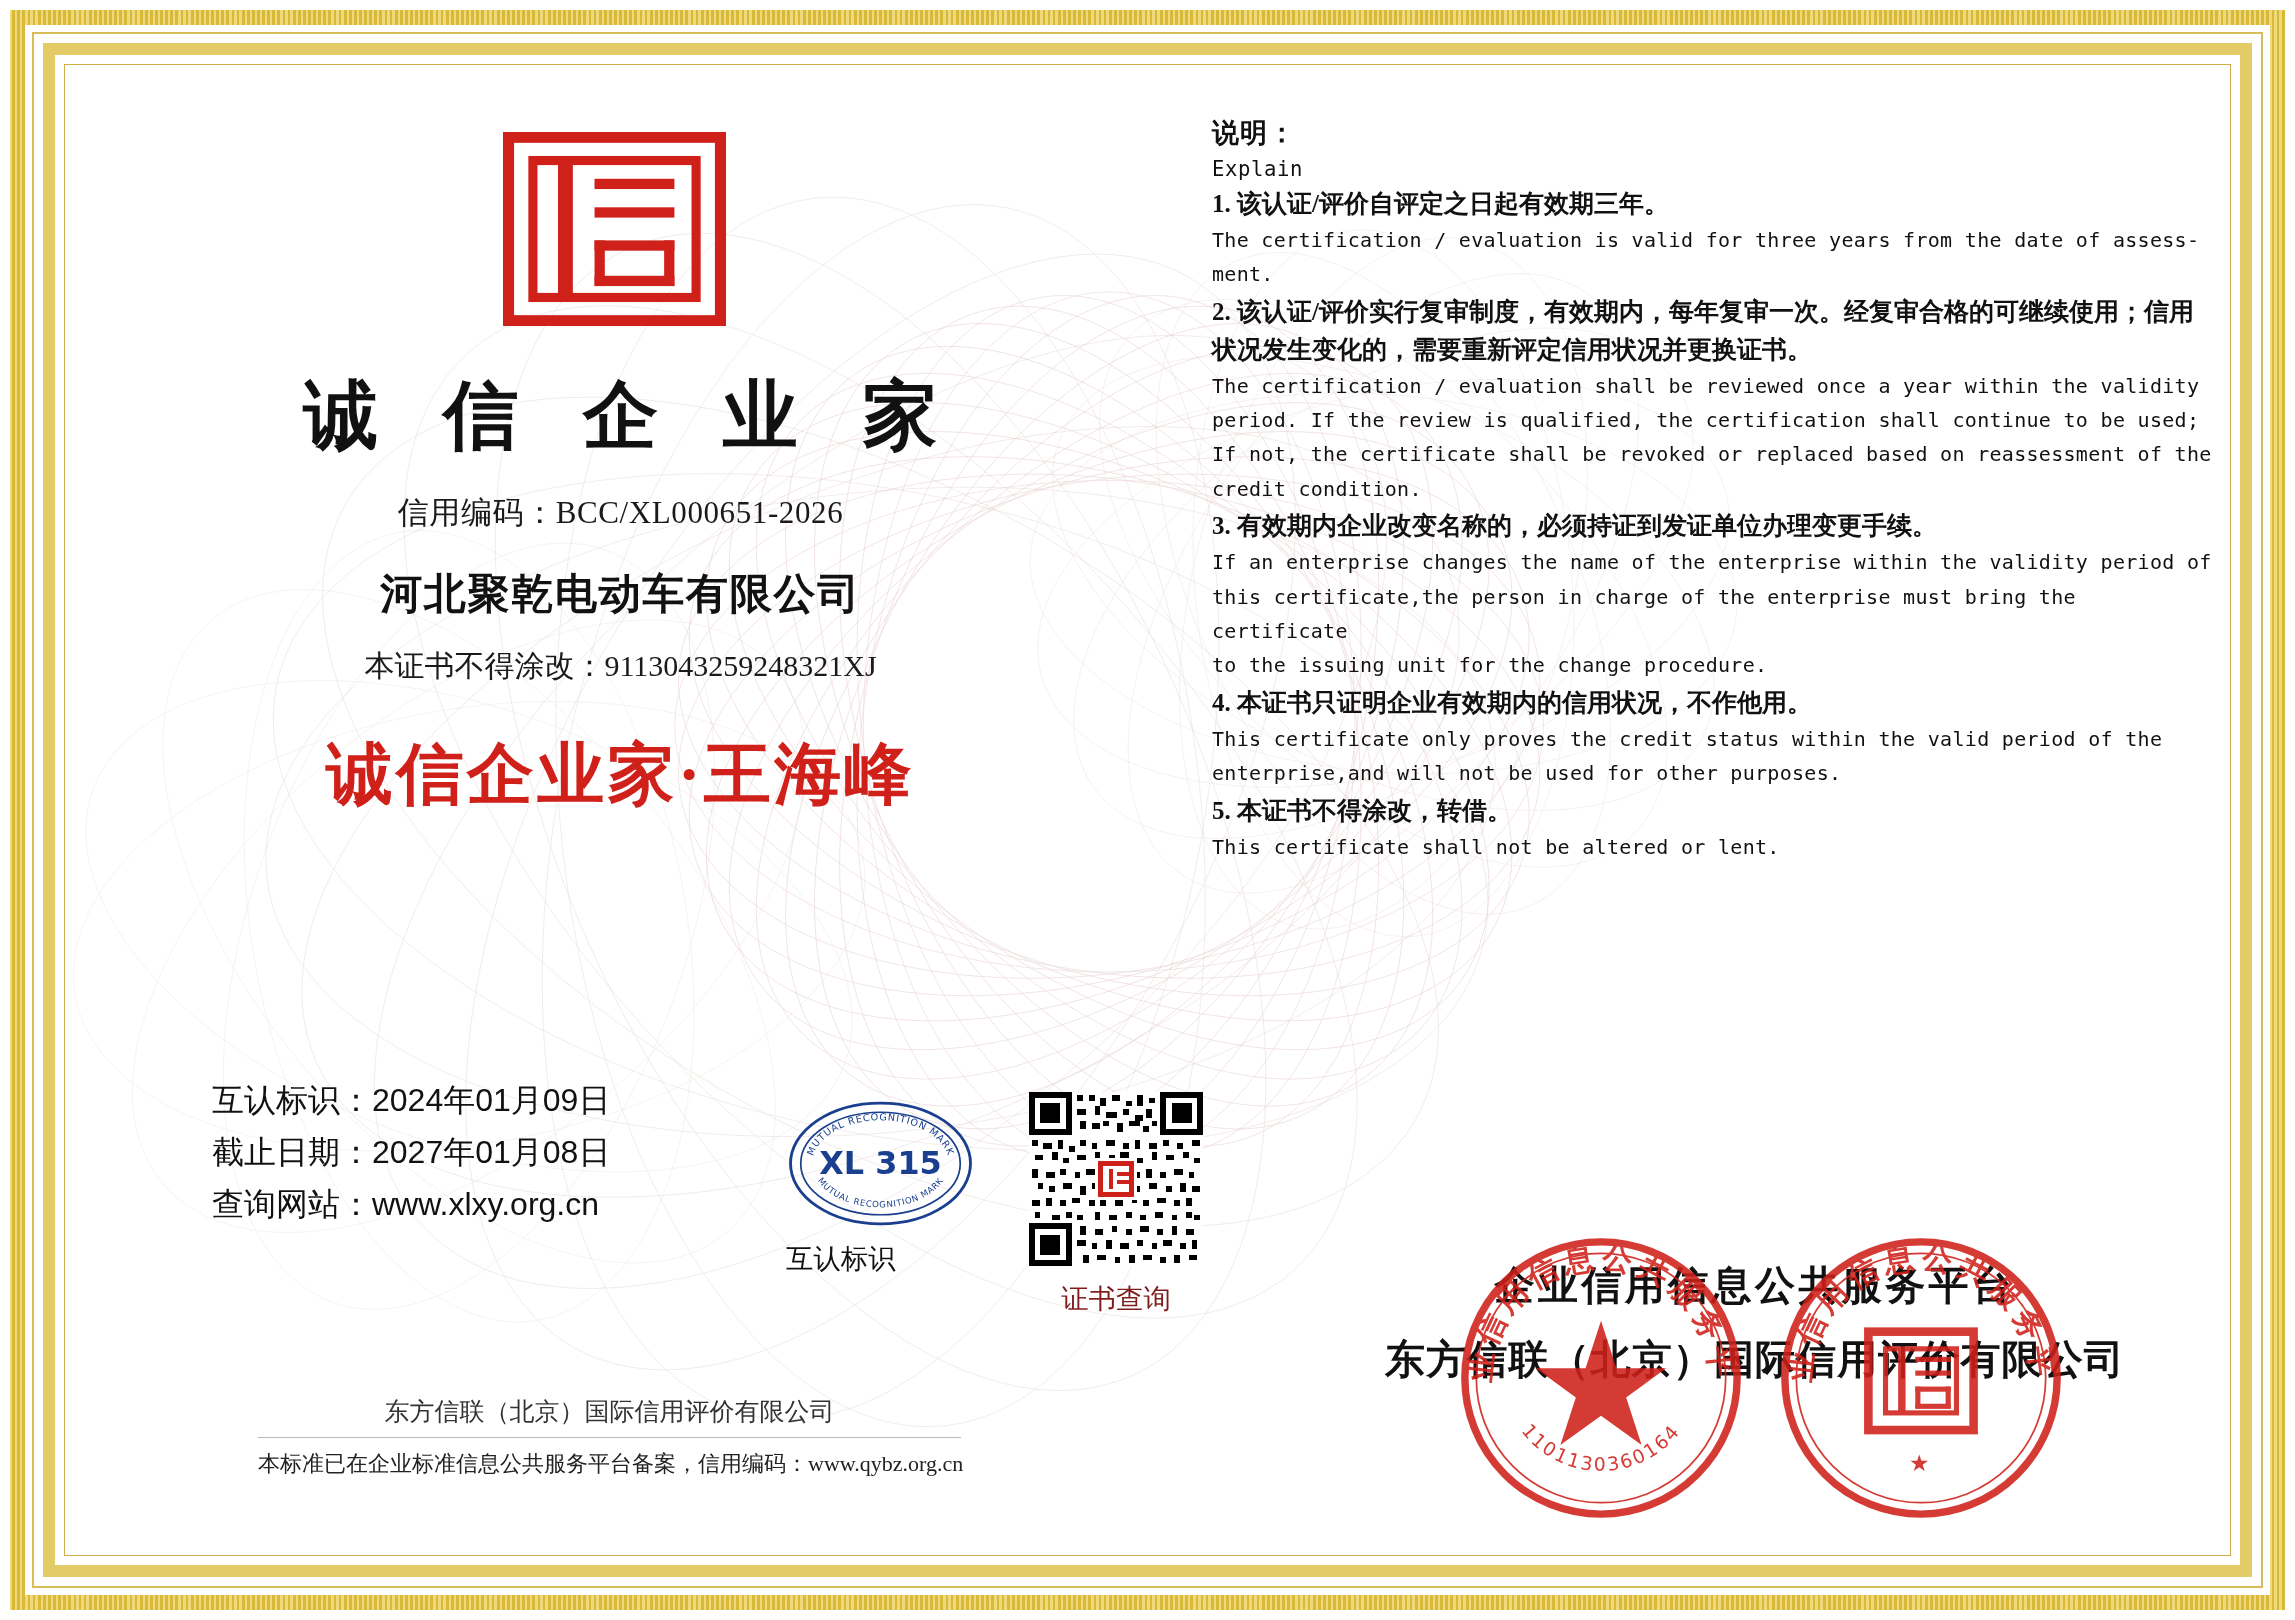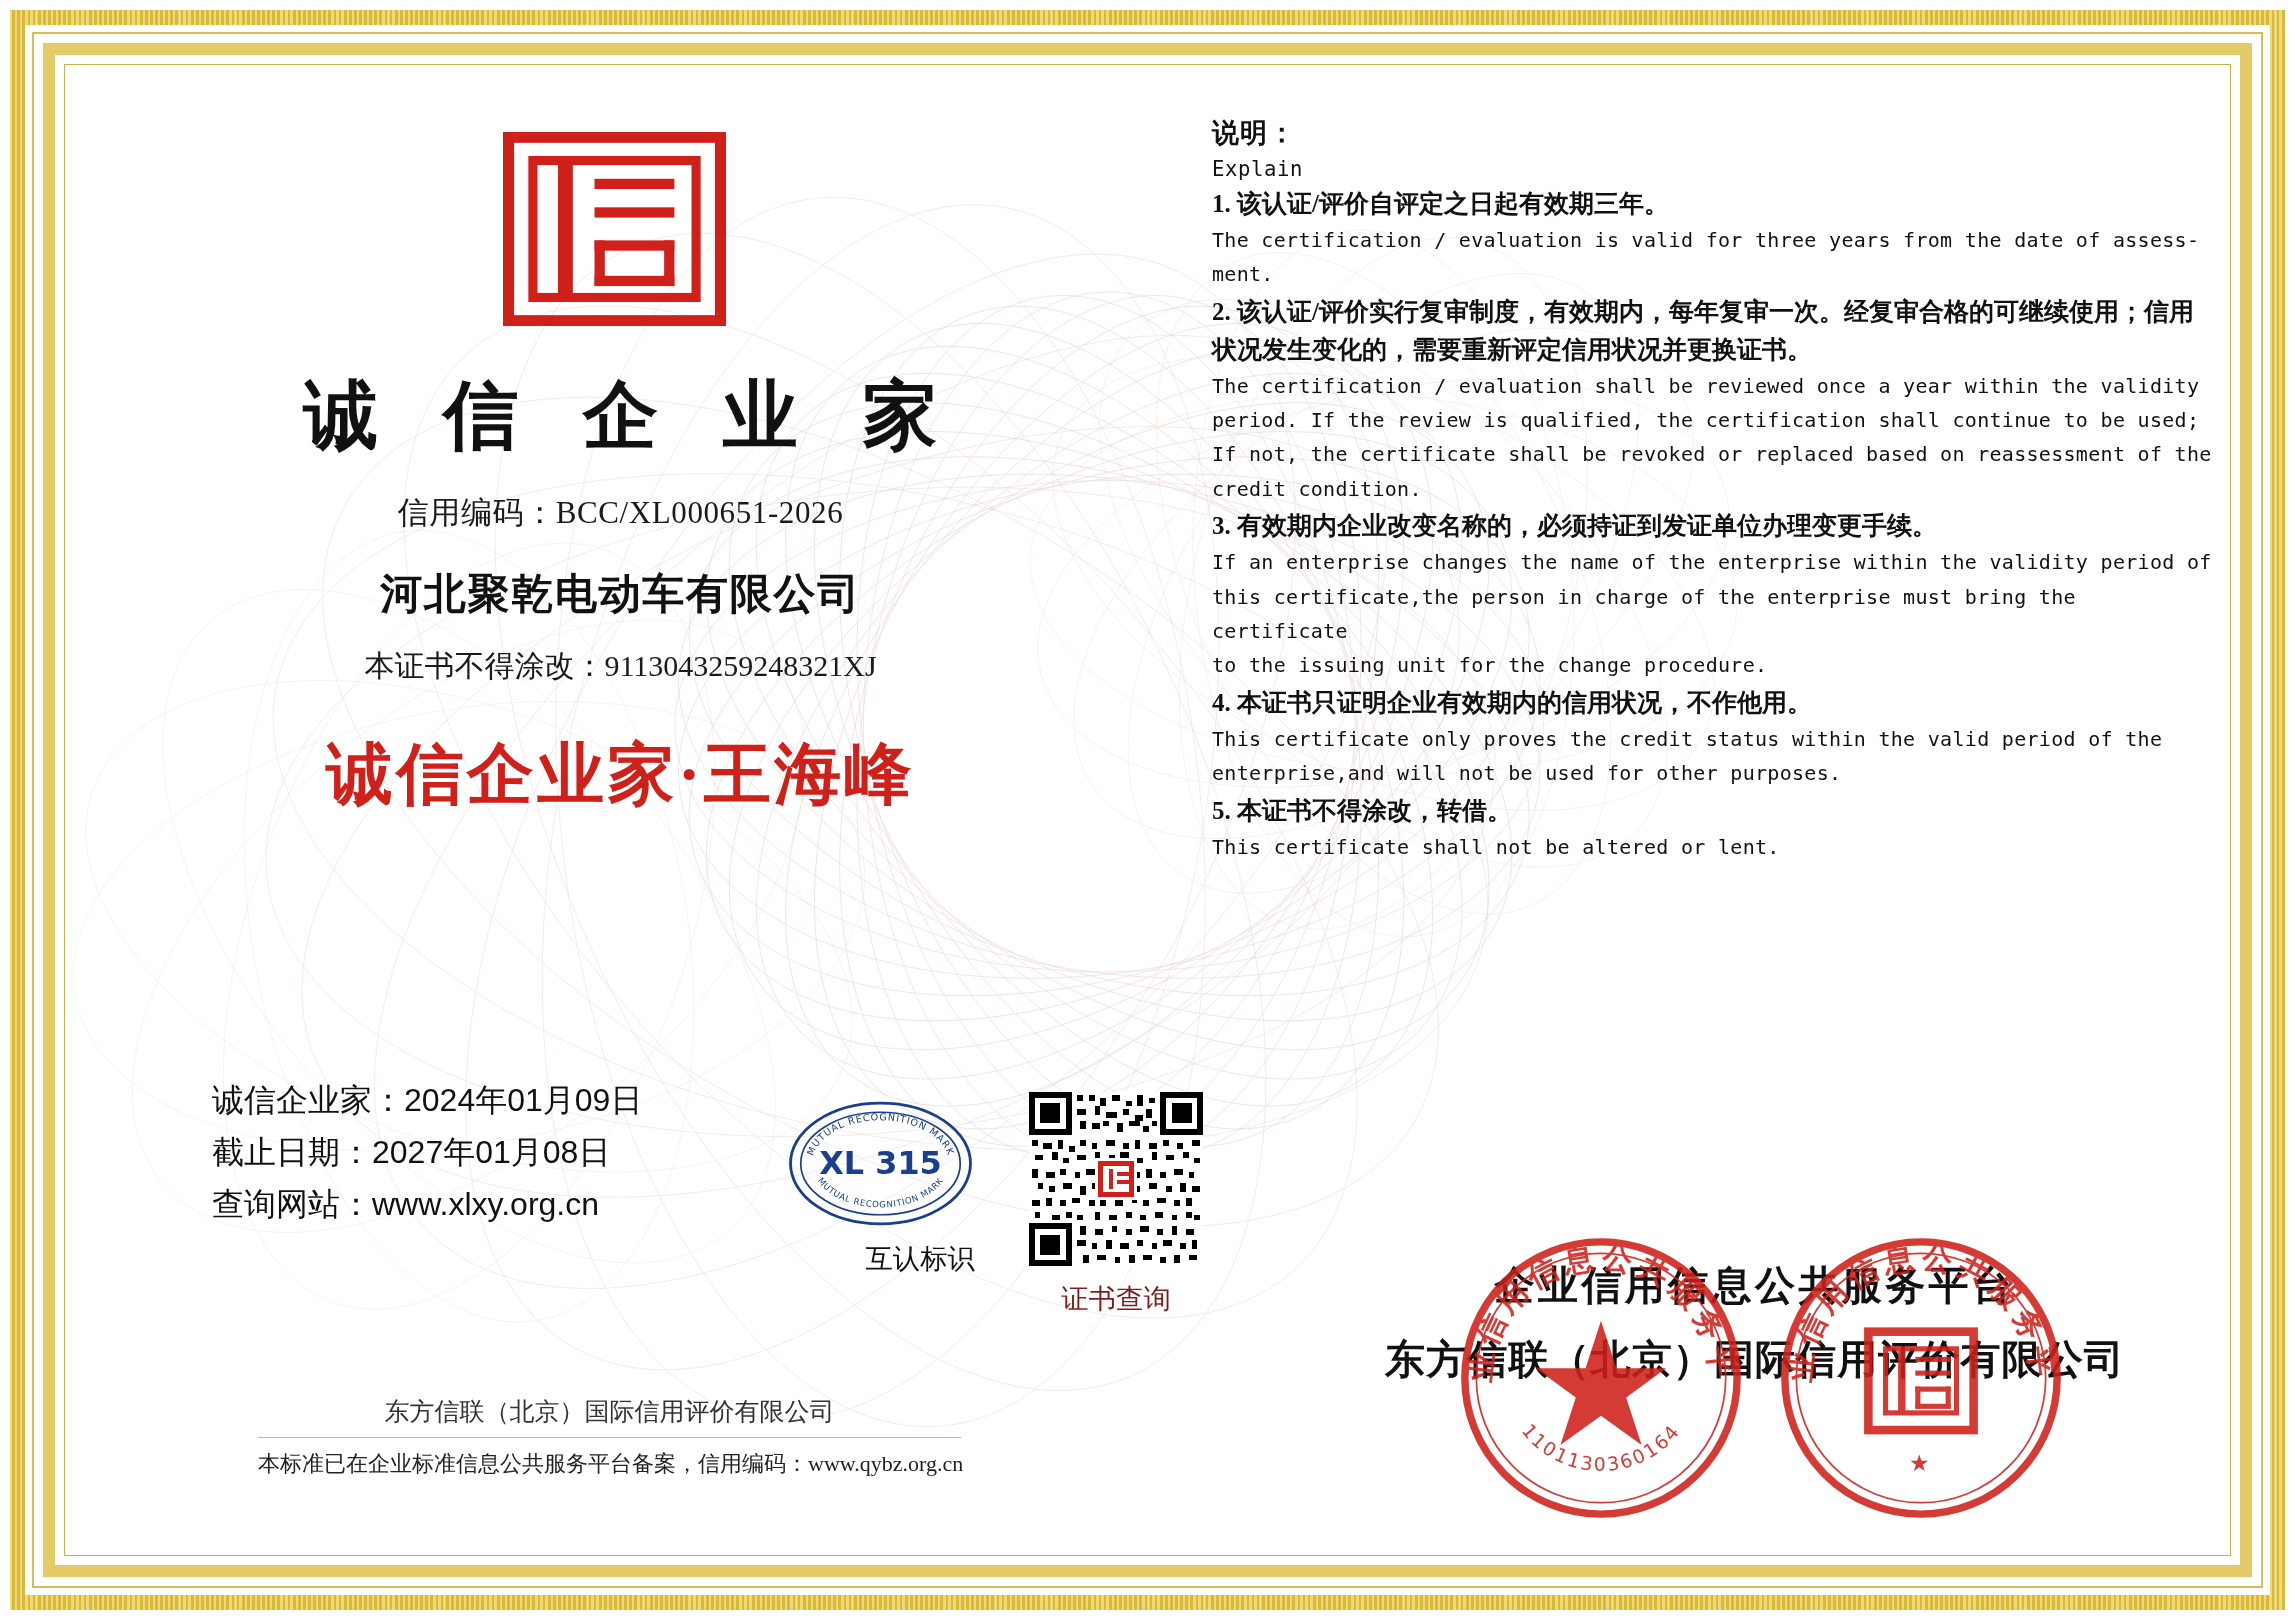--- a/index.html
+++ b/index.html
@@ -392,7 +392,7 @@
 
       <div class="info-block">
         <div class="info-row">
-          <span class="info-label">诚信企业家：</span><span class="info-value">2024年01月09日</span>
+          <span class="info-label">互认标识：</span><span class="info-value">2024年01月09日</span>
         </div>
         <div class="info-row">
           <span class="info-label">截止日期：</span><span class="info-value">2027年01月08日</span>

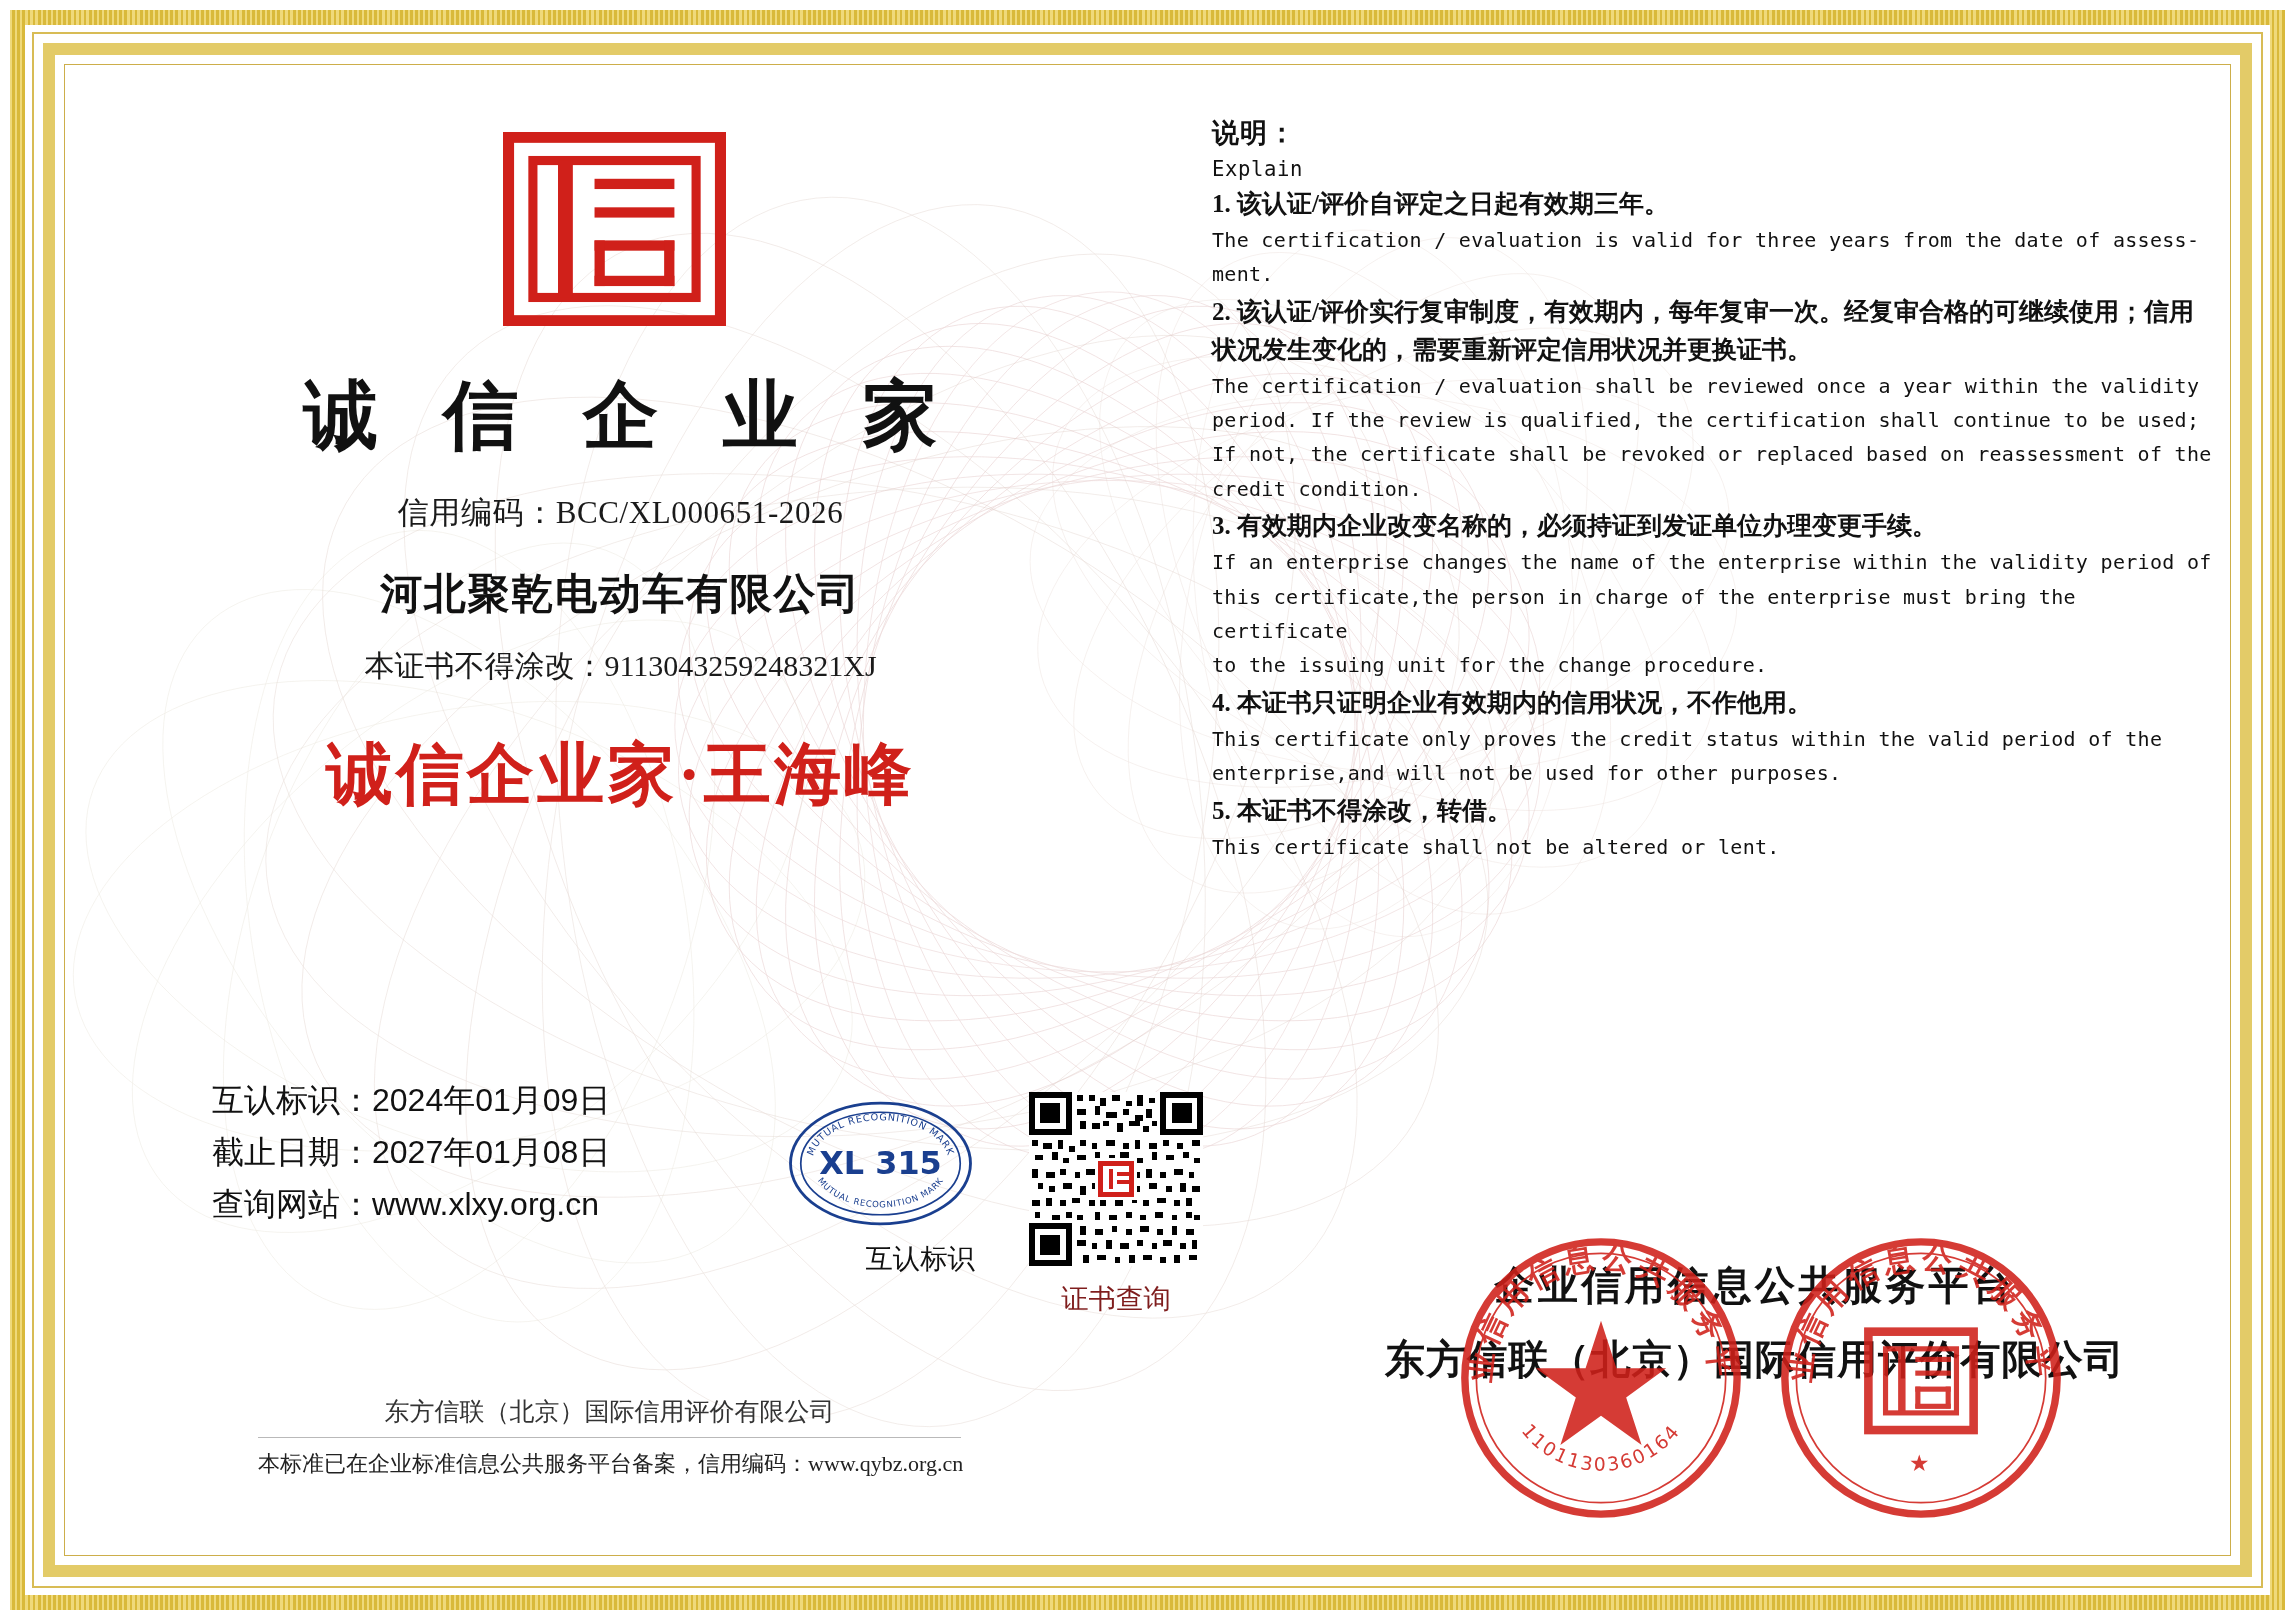--- a/index.html
+++ b/index.html
@@ -176,7 +176,7 @@
     position: absolute;
     left: 717px; top: 1172px;
     width: 189px;
-    text-align: right;
+    text-align: left;
     font-size: 27.4px;
     color: #111;
   }

